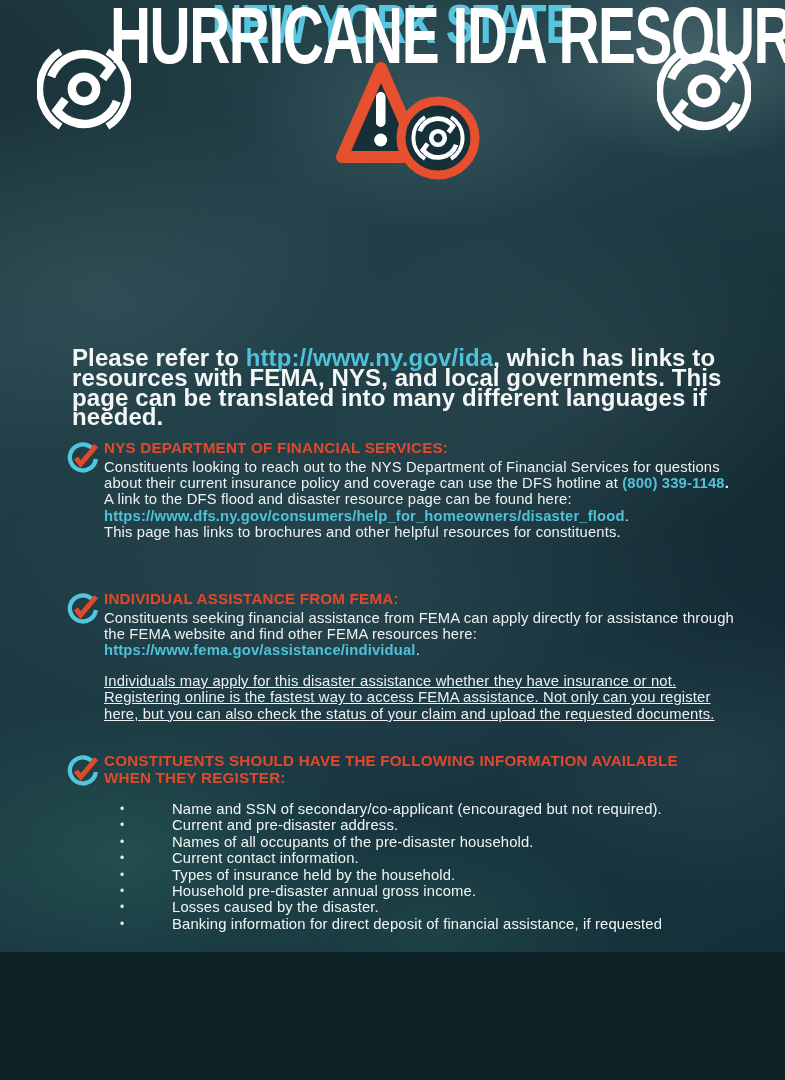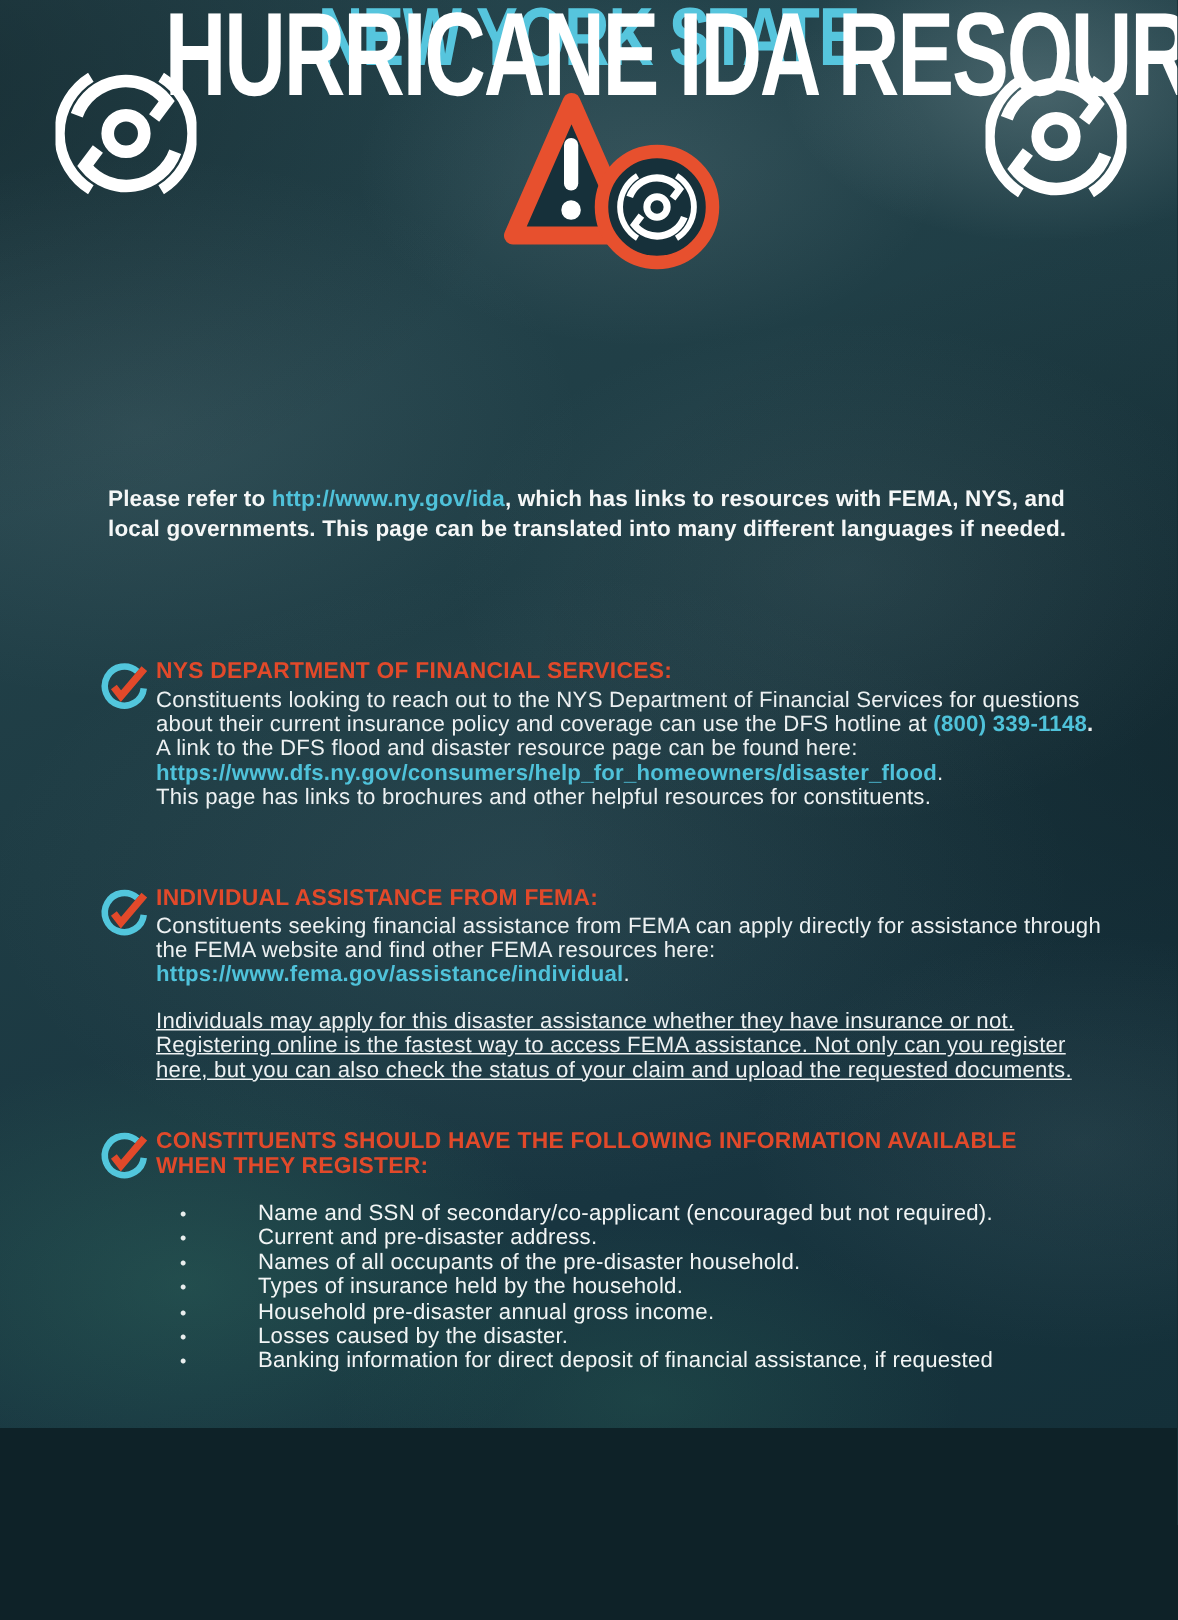--- a/index.html
+++ b/index.html
@@ -34,8 +34,8 @@
   }
   
   .intro {
-    left:72px; top:323px; width:672px;
-    color:#f5f7f7; font-weight:bold; font-size:15px; line-height:19.8px;
+    left:72px; top:348px; width:672px;
+    color:#f5f7f7; font-weight:bold; font-size:24px; line-height:19.8px;
     letter-spacing:0.1px;
   }
   .link-blue { color:#4fc2da; font-weight:bold; text-decoration:none; }

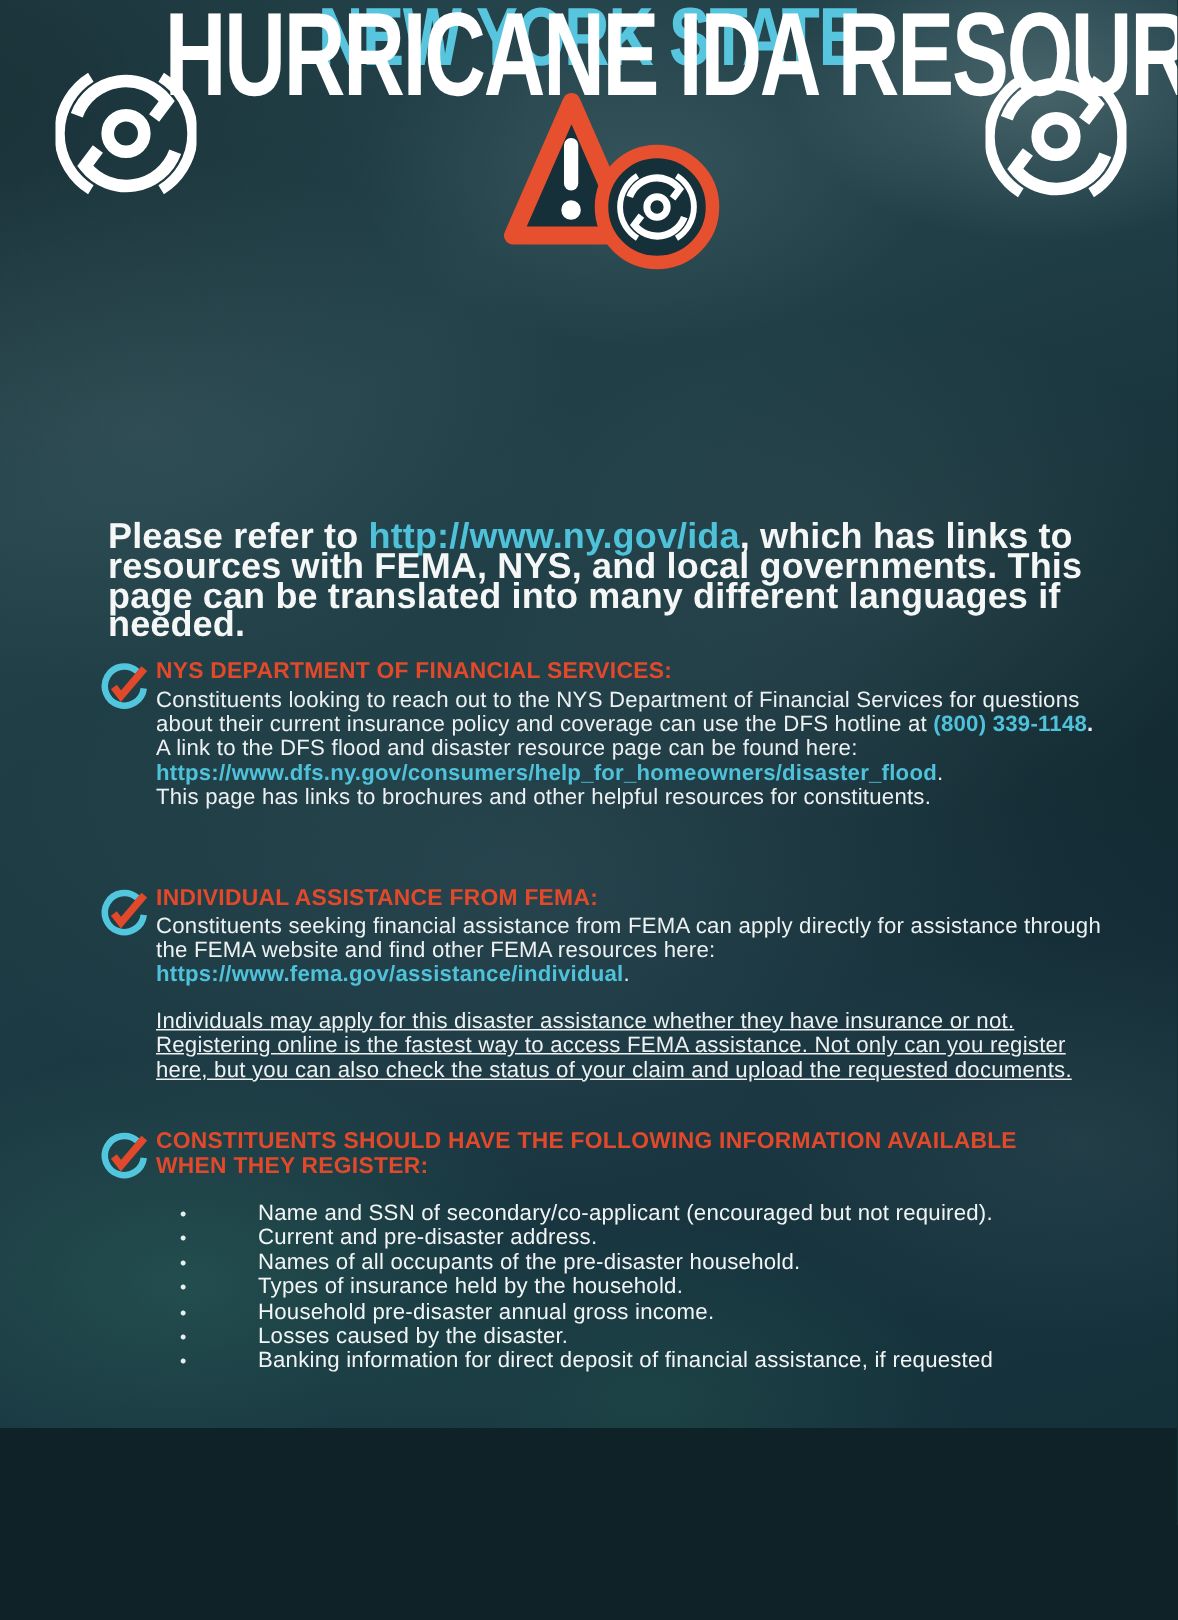--- a/index.html
+++ b/index.html
@@ -145,6 +145,7 @@
     <li>Name and SSN of secondary/co-applicant (encouraged but not required).</li>
     <li>Current and pre-disaster address.</li>
     <li>Names of all occupants of the pre-disaster household.</li>
+    <li>Current contact information.</li>
     <li>Types of insurance held by the household.</li>
     <li>Household pre-disaster annual gross income.</li>
     <li>Losses caused by the disaster.</li>

